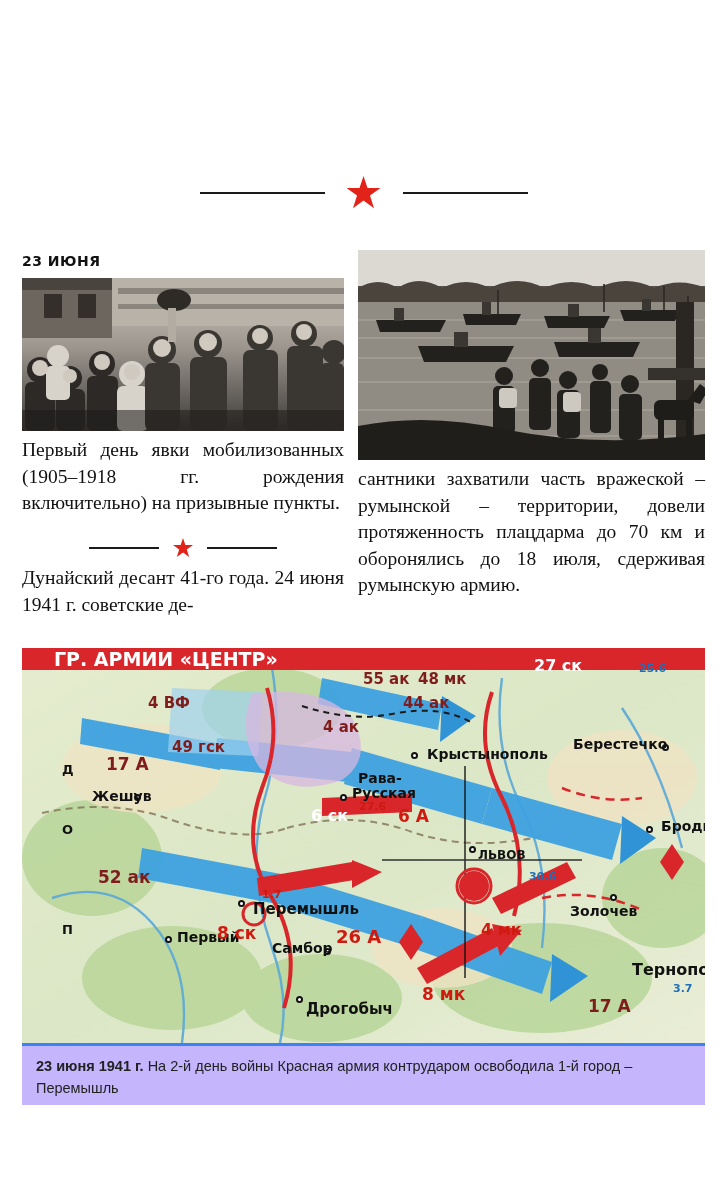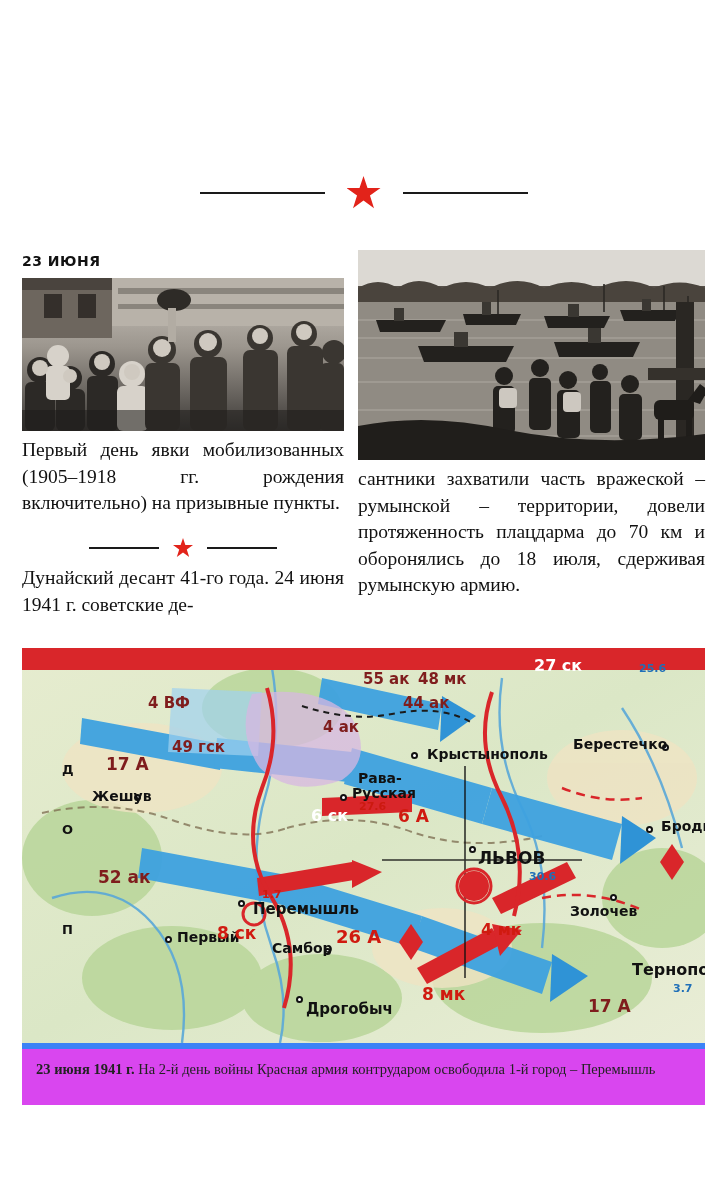--- a/index.html
+++ b/index.html
@@ -493,6 +493,7 @@
 
     
     <div class="hdr-bar"></div>
+    <div class="m-abs m-label" style="left:32px; top:0px; font-size:19px; color:#fff;">ГР. АРМИИ «ЦЕНТР»</div>
 
     
     <div class="city-dot" style="left:112px; top:146px;"></div>

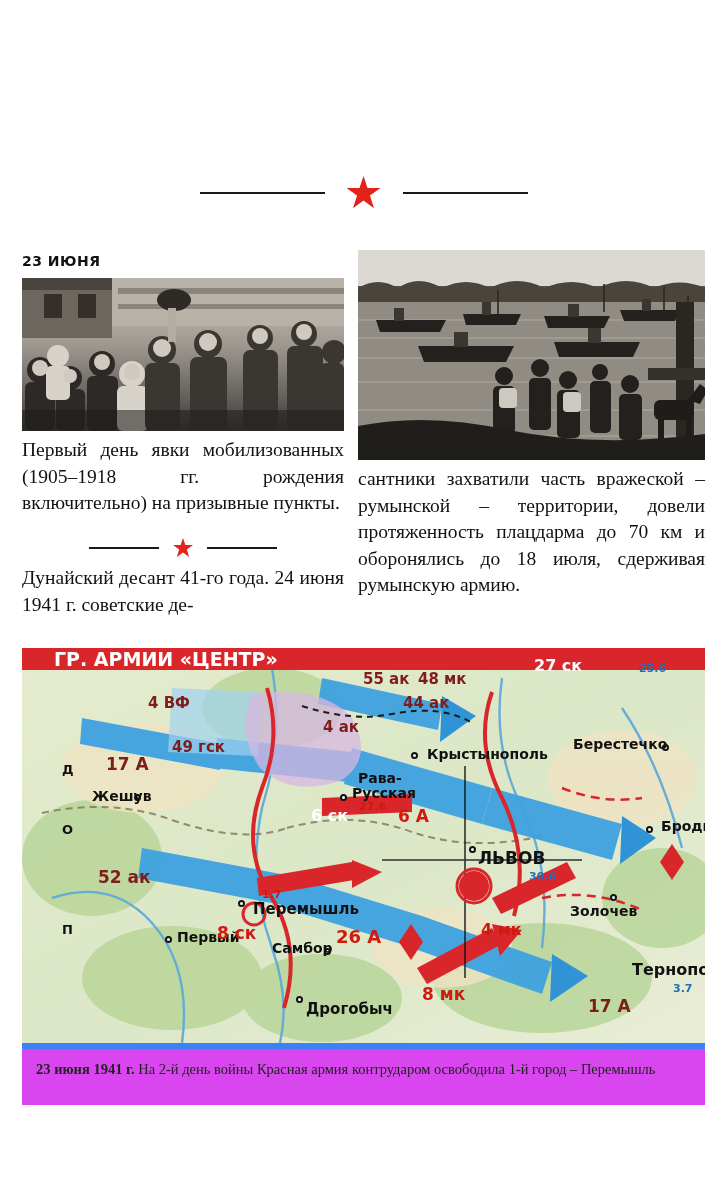--- a/index.html
+++ b/index.html
@@ -515,7 +515,7 @@
     <div class="m-abs m-city" style="left:330px; top:137px;">Русская</div>
     <div class="m-abs m-city" style="left:551px; top:88px;">Берестечко</div>
     <div class="m-abs m-city" style="left:639px; top:170px;">Броды</div>
-    <div class="m-abs m-city" style="left:456px; top:200px; font-size:17px;">ЛЬВОВ</div>
+    <div class="m-abs m-city" style="left:456px; top:200px; font-size:12px;">ЛЬВОВ</div>
     <div class="m-abs m-city" style="left:548px; top:255px;">Золочев</div>
     <div class="m-abs m-city" style="left:231px; top:252px; font-size:15px;">Перемышль</div>
     <div class="m-abs m-city" style="left:155px; top:281px;">Первый</div>

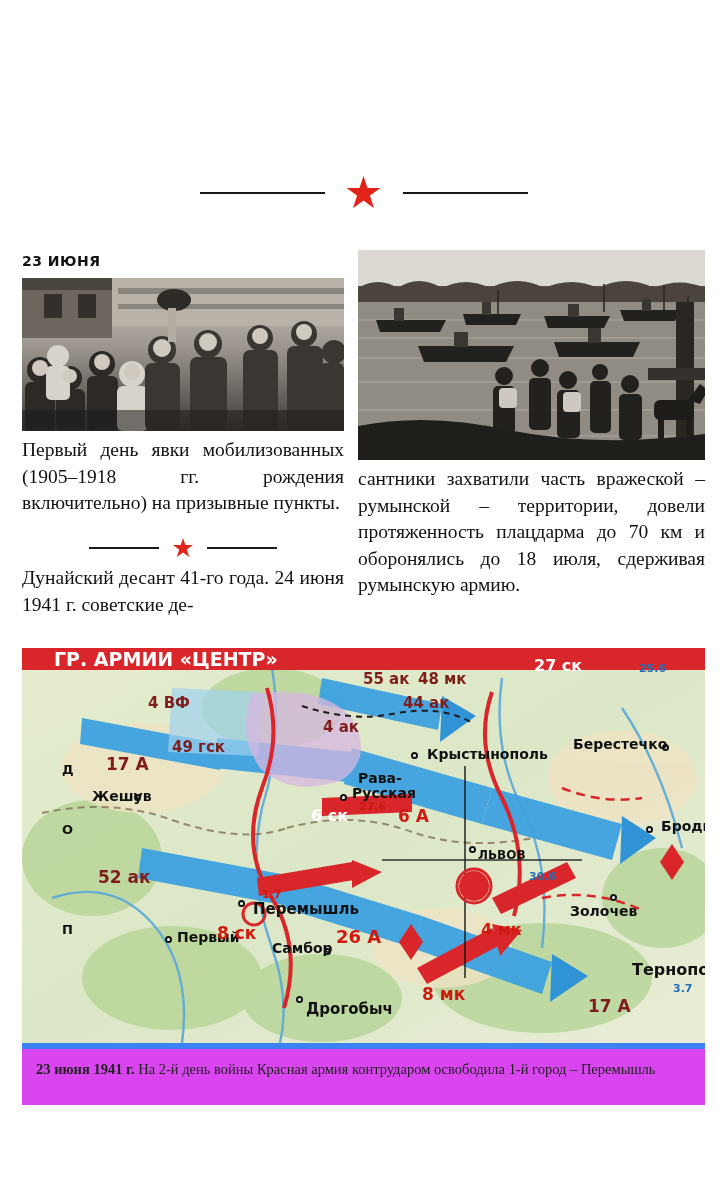--- a/index.html
+++ b/index.html
@@ -151,11 +151,11 @@
     top: 1043px;
     width: 683px;
     height: 62px;
-    background: #d946ef;
-    border-top: 6px solid #3b82f6;
+    background: #c4b5fd;
+    border-top: 3px solid #3b82f6;
     box-sizing: border-box;
     padding: 10px 14px 0 14px;
-    font-family: Liberation Serif, serif;
+    font-family: Liberation Sans, sans-serif;
     font-size: 14.5px;
     line-height: 1.5;
     color: #222;

